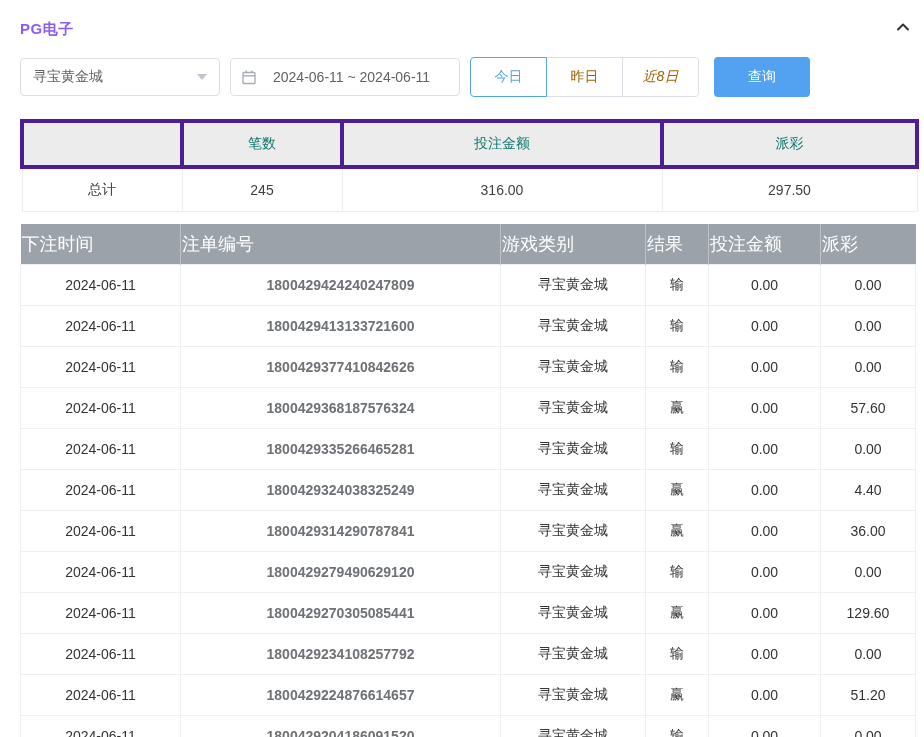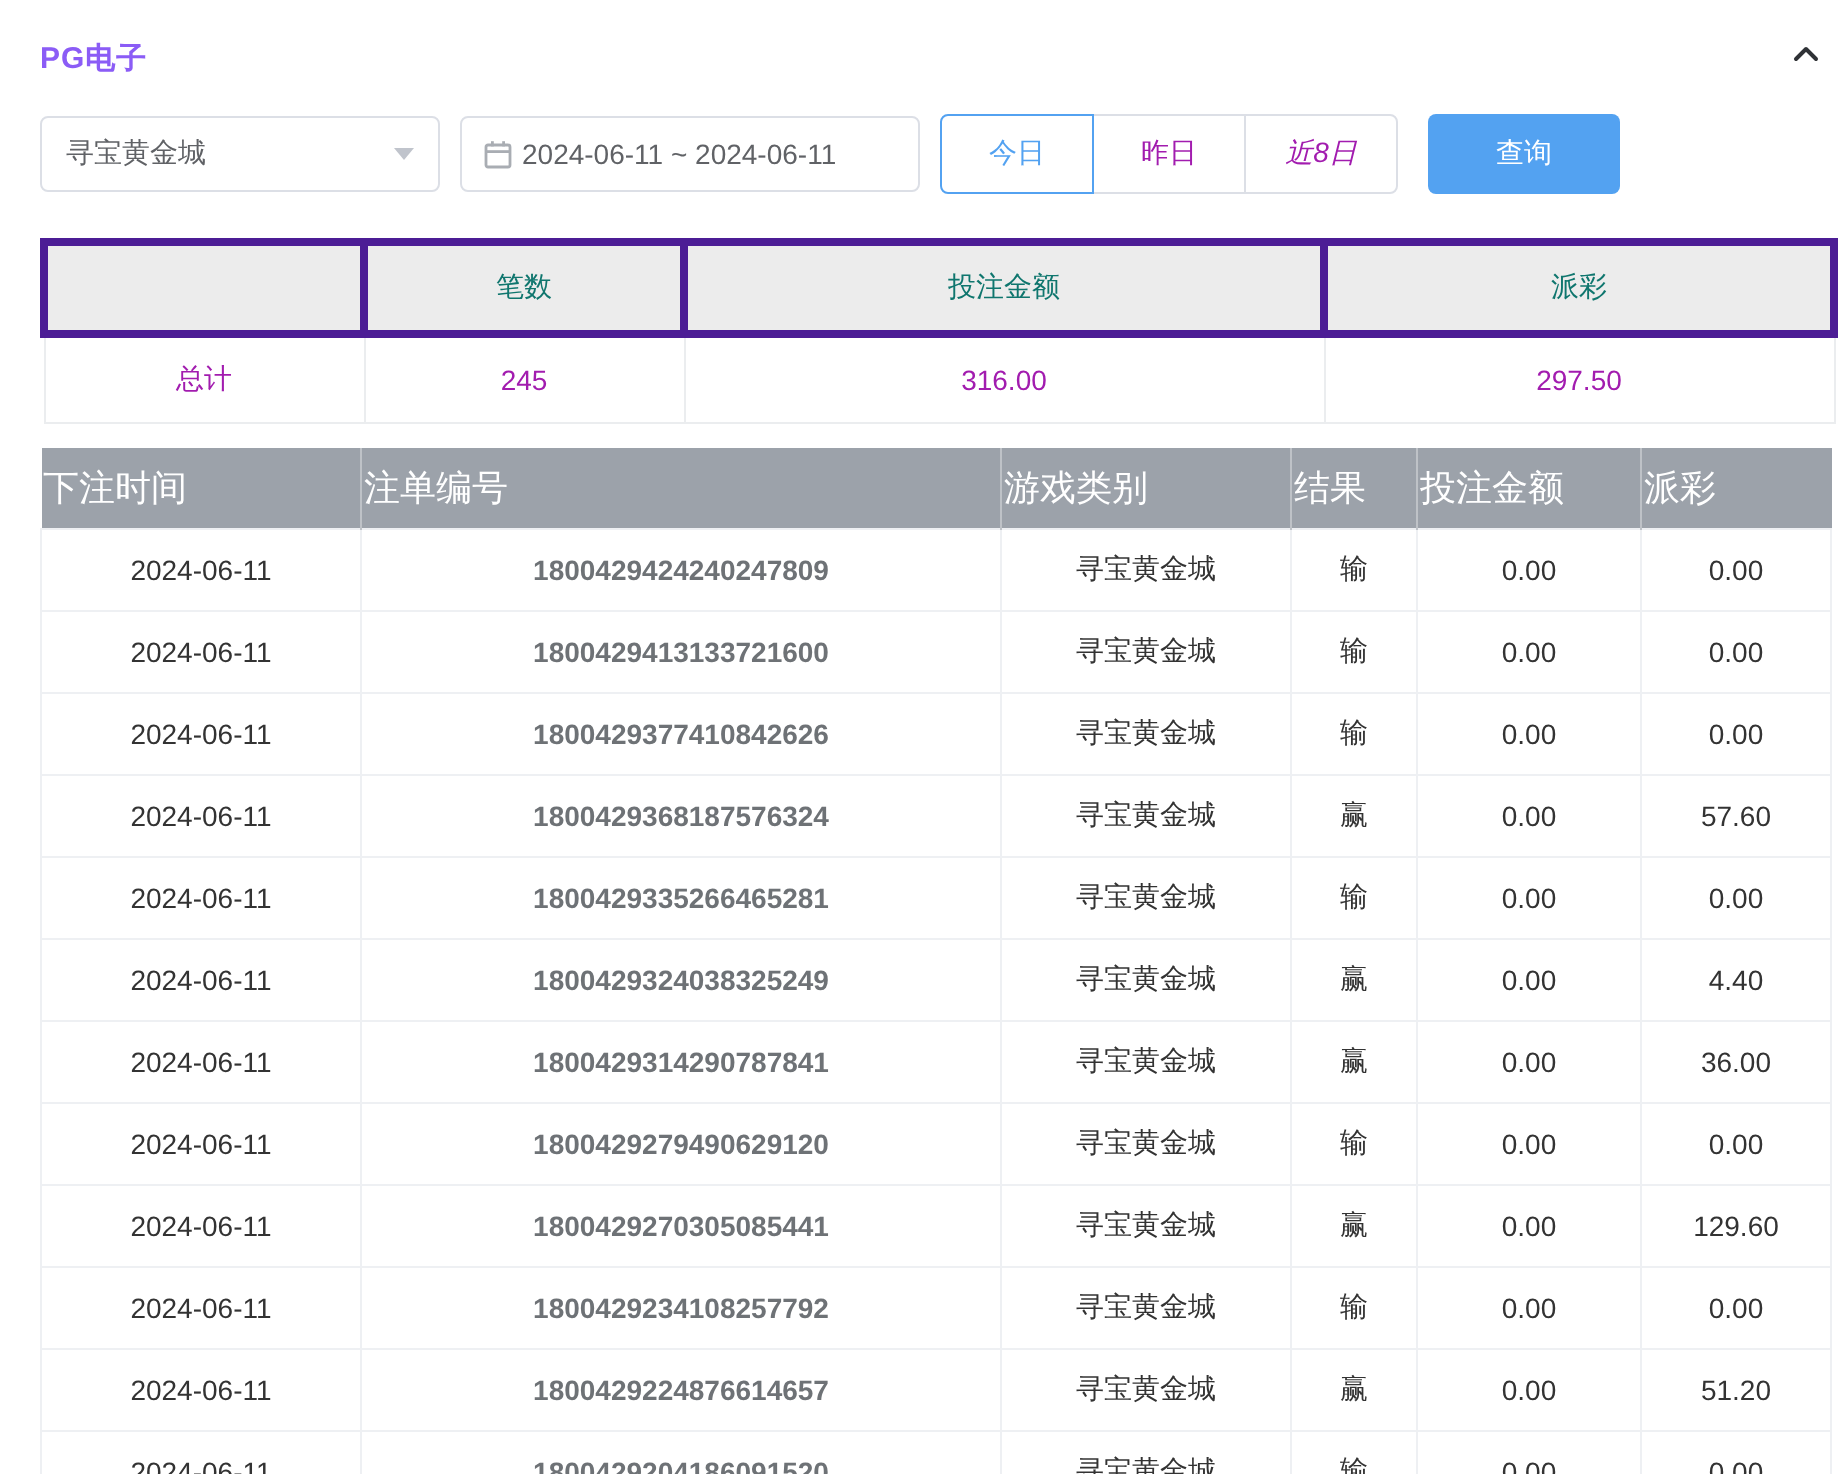--- a/index.html
+++ b/index.html
@@ -61,7 +61,7 @@
     border-radius: 4px;
     box-sizing: border-box;
     display: flex; align-items: center;
-    gap: 4px;
+    gap: 16px;
     padding: 0 10px;
     font-size: 14px; color: #606266;
     margin-left: 10px;

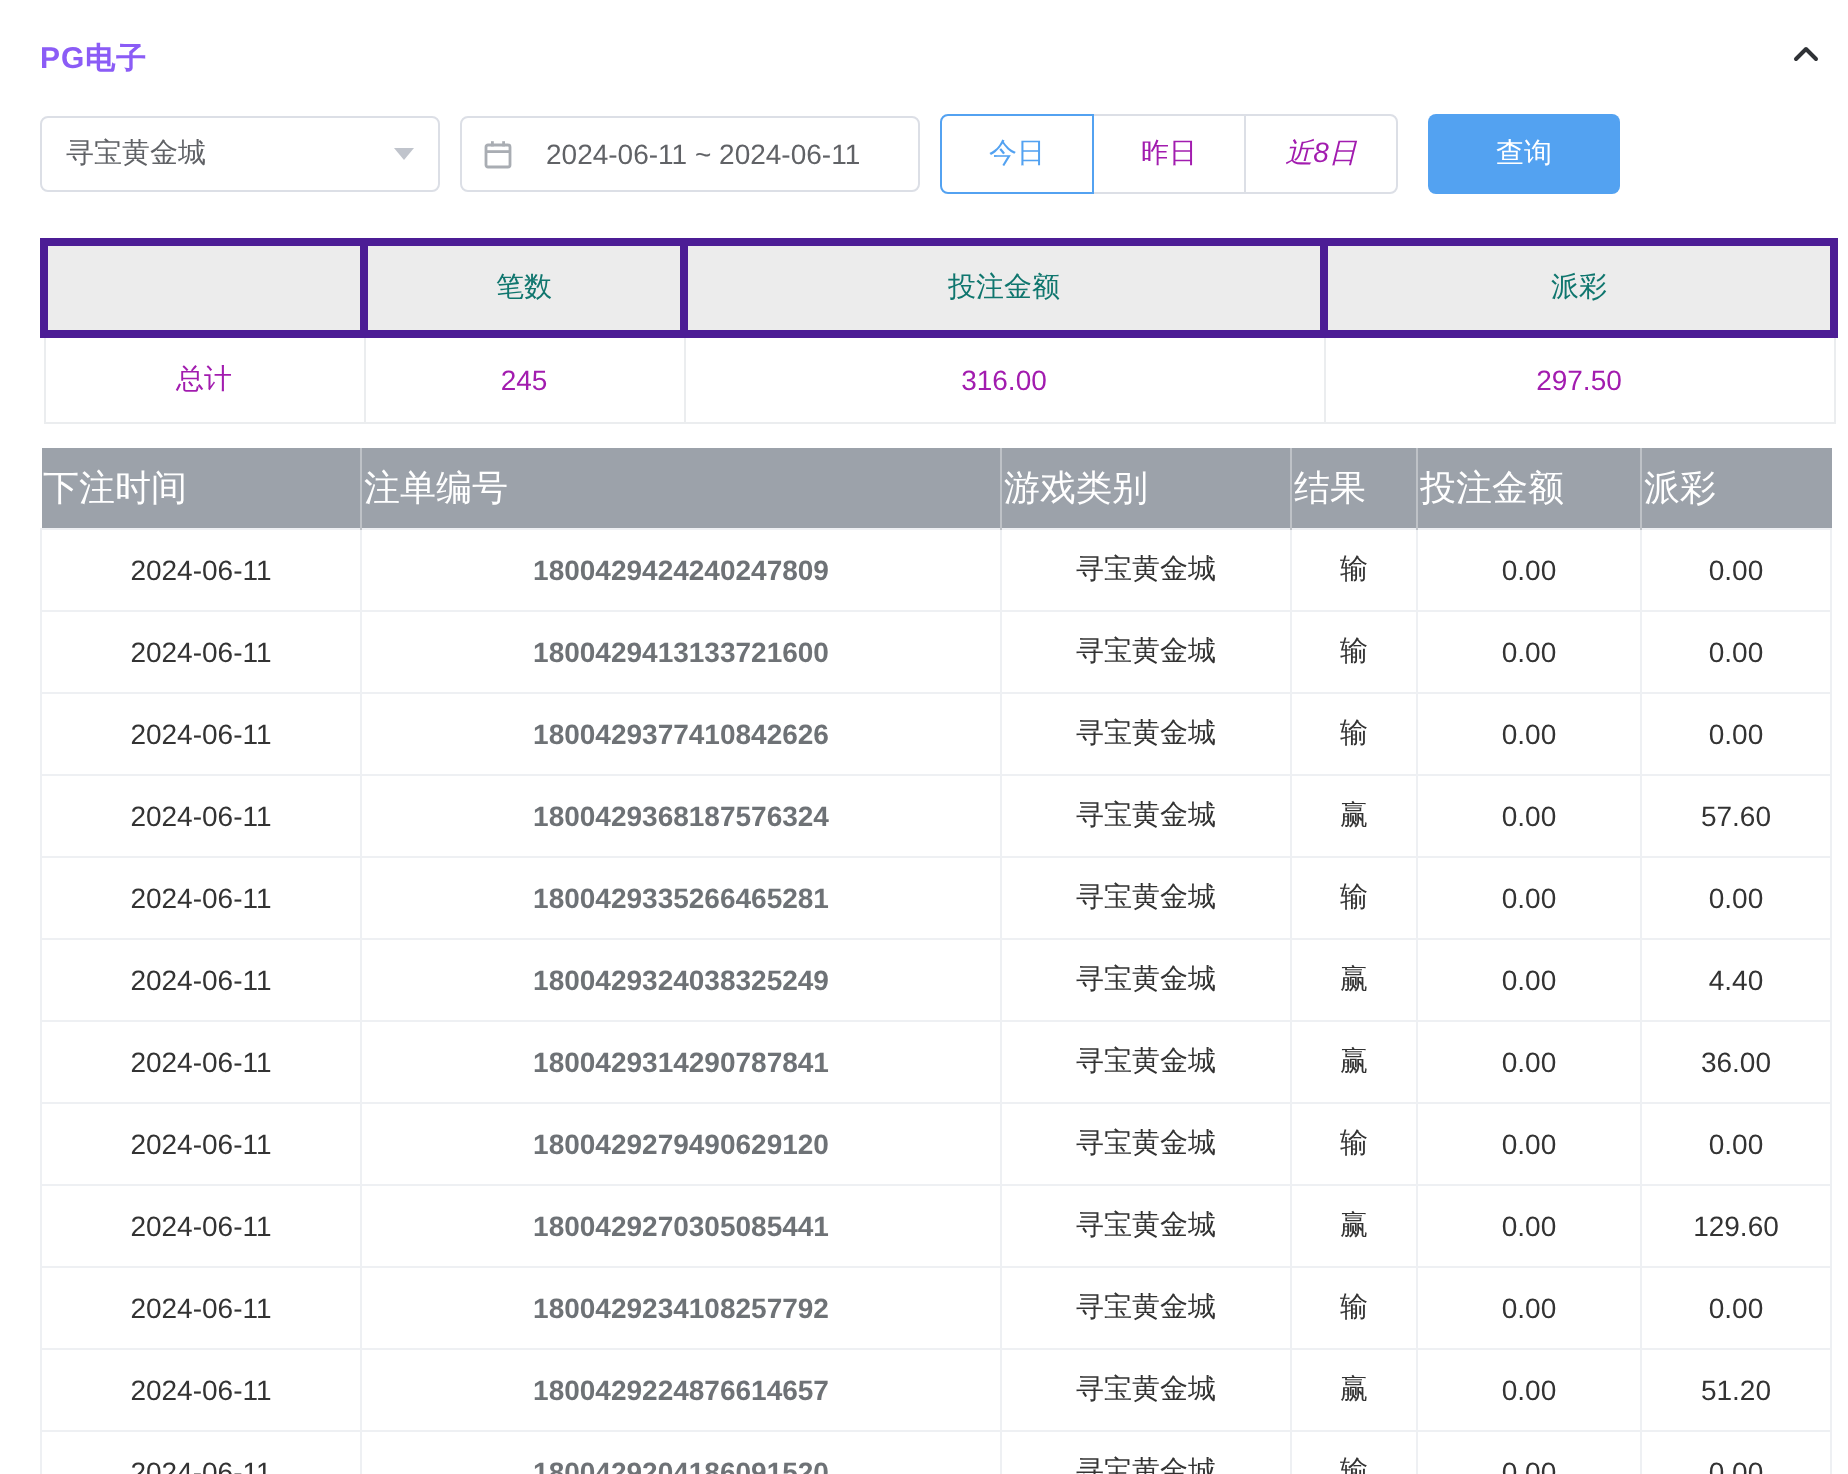--- a/index.html
+++ b/index.html
@@ -74,7 +74,7 @@
     box-sizing: border-box;
     background: #fff;
     border: 1px solid #dcdfe6;
-    color: #a21caf;
+    color: #a16207;
     font-size: 14px;
     cursor: pointer;
     margin-left: -1px;

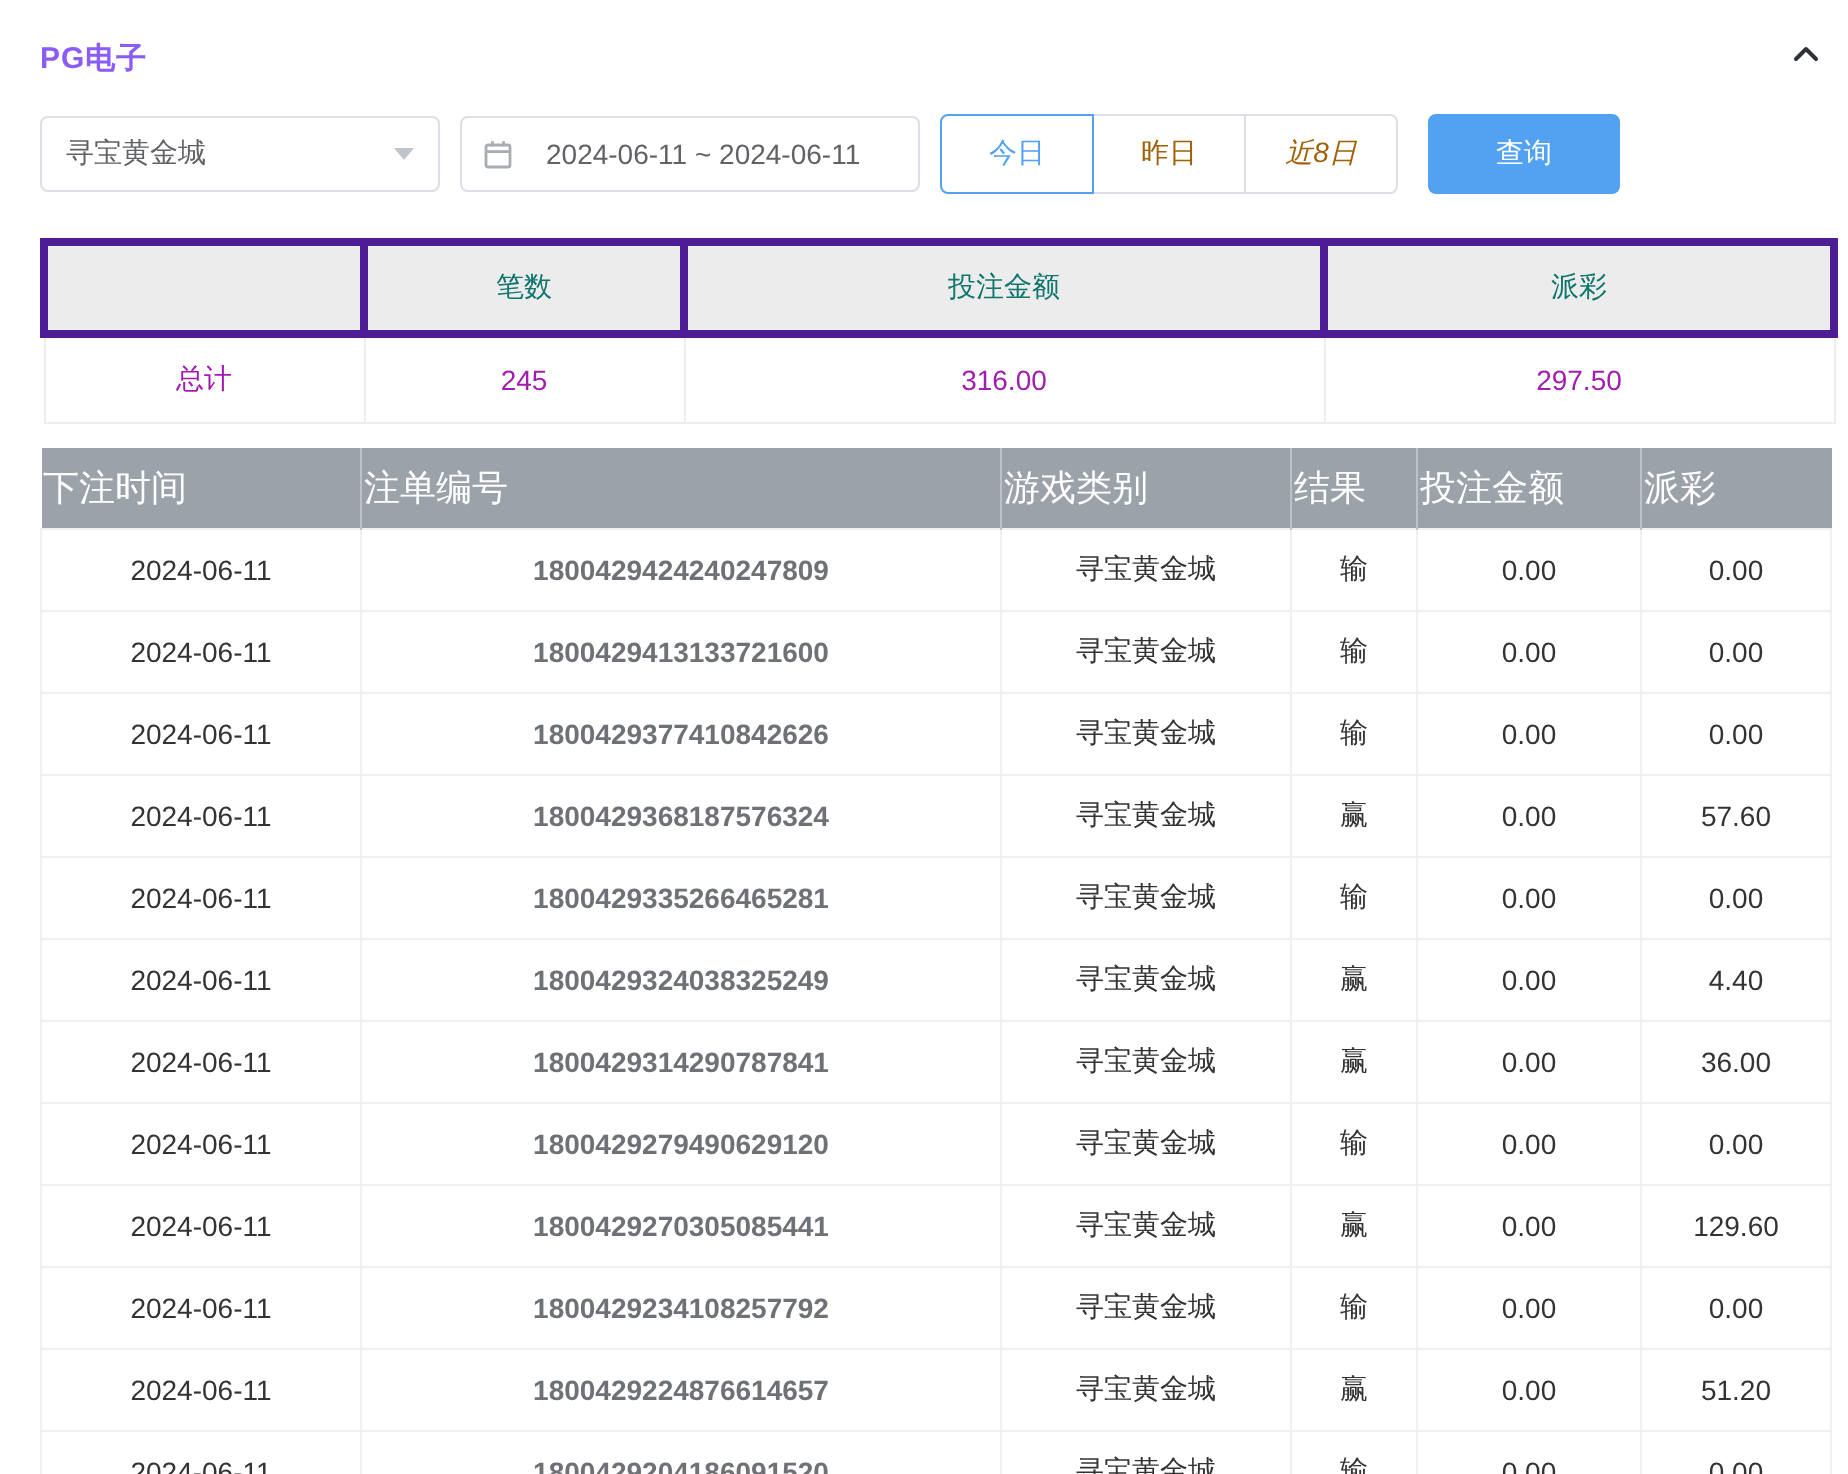--- a/index.html
+++ b/index.html
@@ -116,7 +116,7 @@
   .summary td {
     height: 40px;
     font-size: 14px;
-    color: #a21caf;
+    color: #404040;
     text-align: center;
     border: 1px solid #ebedef;
     background: #fff;

